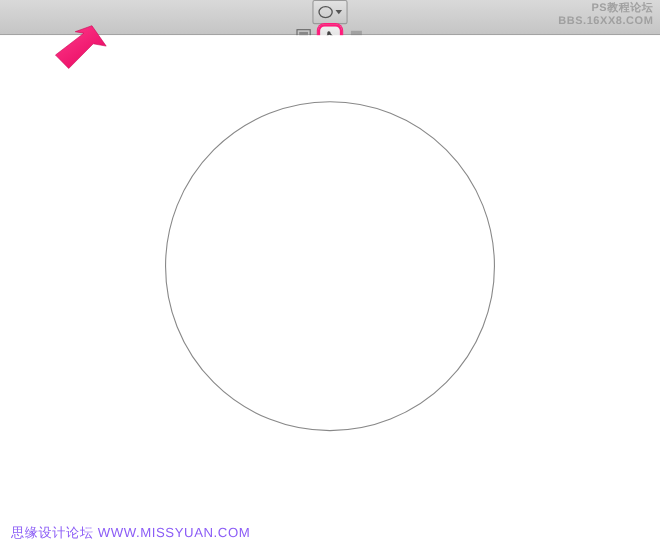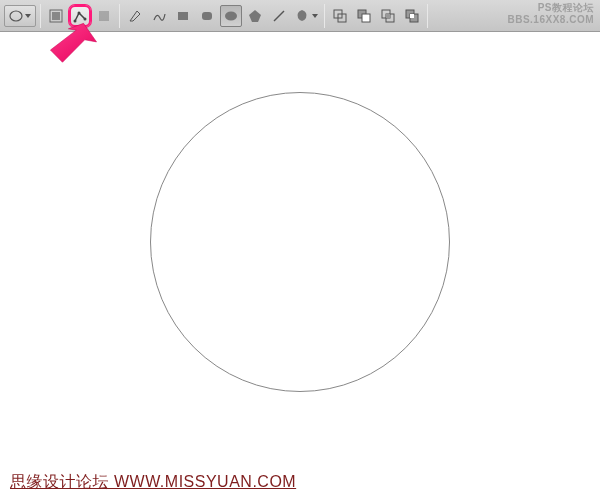--- a/index.html
+++ b/index.html
@@ -20,6 +20,7 @@
     align-items: center;
     padding: 0 4px;
     position: relative;
+    flex-direction: column;
   }
   .tool-group {
     display: flex;

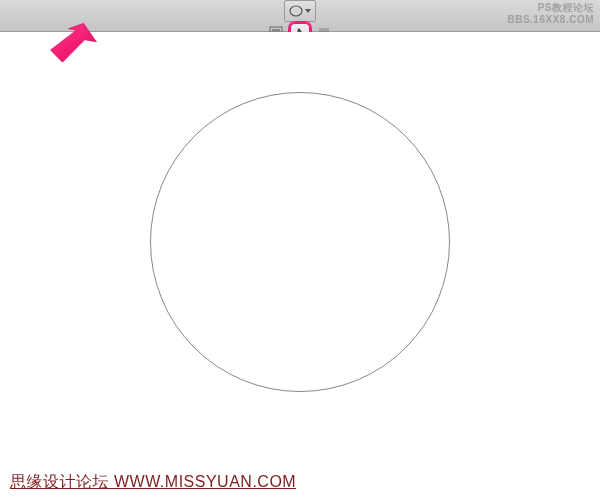--- a/index.html
+++ b/index.html
@@ -111,10 +111,9 @@
     position: absolute;
     bottom: 8px;
     left: 10px;
-    font-size: 16px;
-    color: #7f1d1d;
+    font-size: 12px;
+    color: #8b5cf6;
     letter-spacing: 0.5px;
-    text-decoration: underline;
   }
 </style>
 </head>

